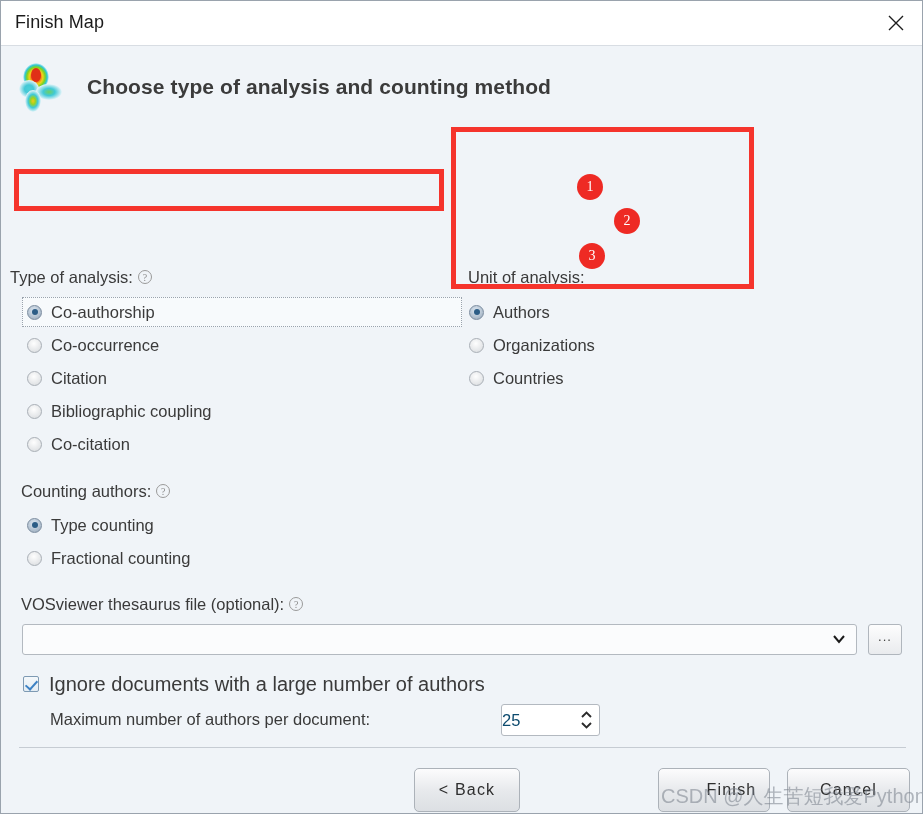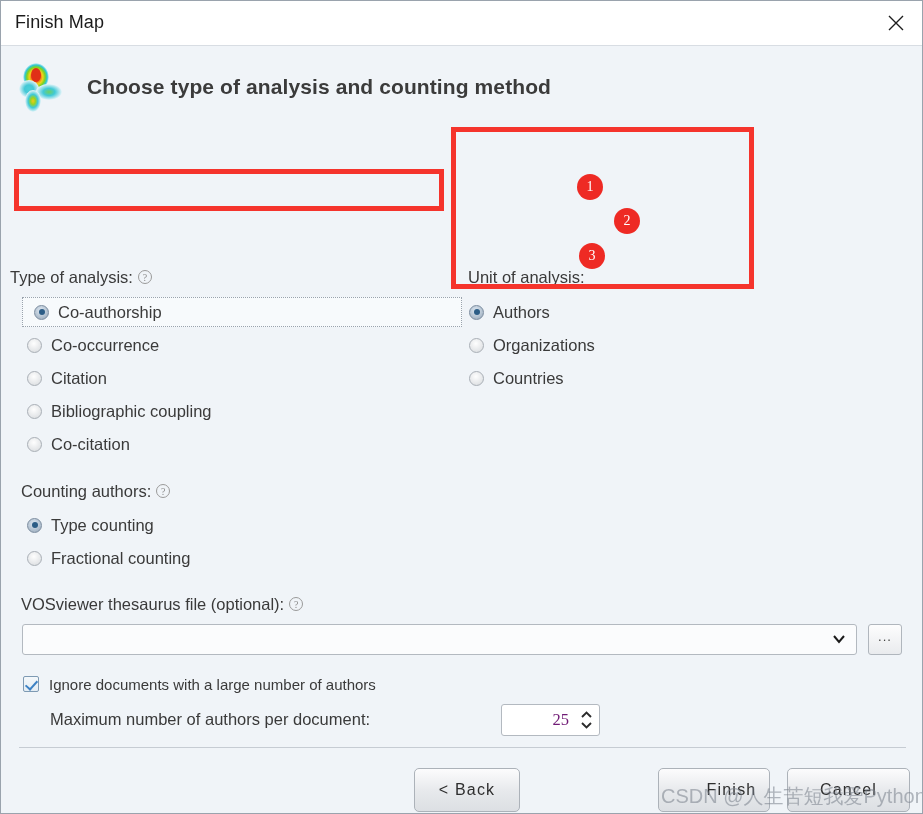--- a/index.html
+++ b/index.html
@@ -359,7 +359,7 @@
       <span>Type of analysis:</span><span class="help-icon">?</span>
     </div>
 
-    <div class="radio-row" style="left:32px; top:178px;">
+    <div class="radio-row" style="left:25px; top:178px;">
       <span class="radio checked"></span>
       <span class="radio-label">Co-authorship</span>
     </div>

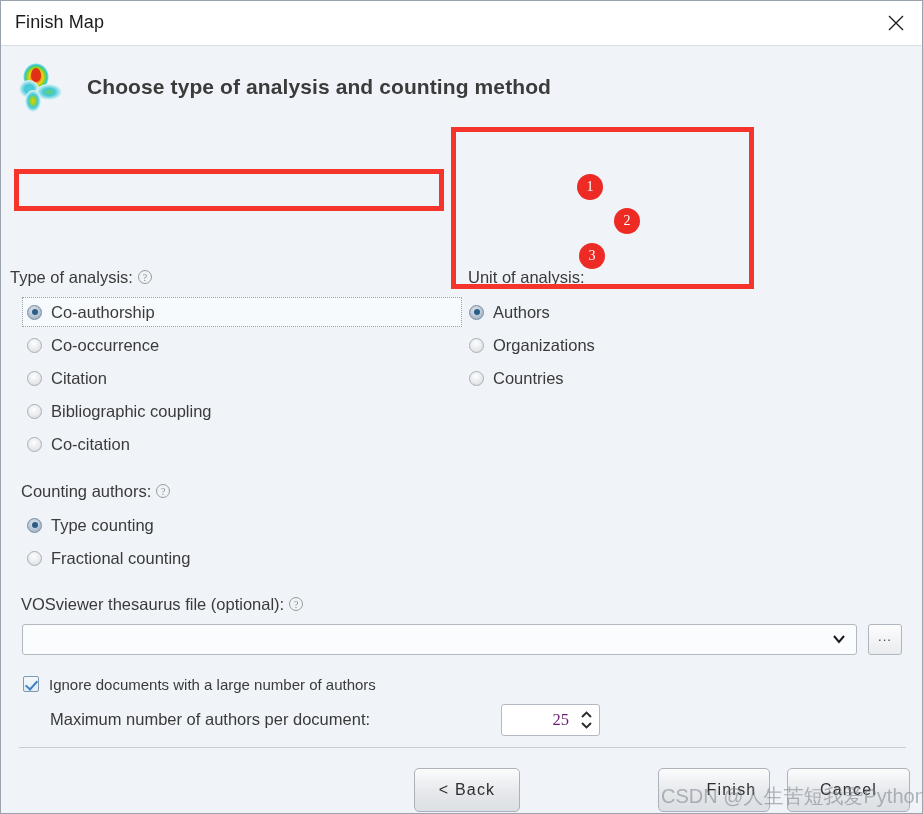--- a/index.html
+++ b/index.html
@@ -163,7 +163,7 @@
   }
   .check-label {
     margin-left: 10px;
-    font-size: 15px;
+    font-size: 20px;
     color: #3a3a3a;
     white-space: nowrap;
   }

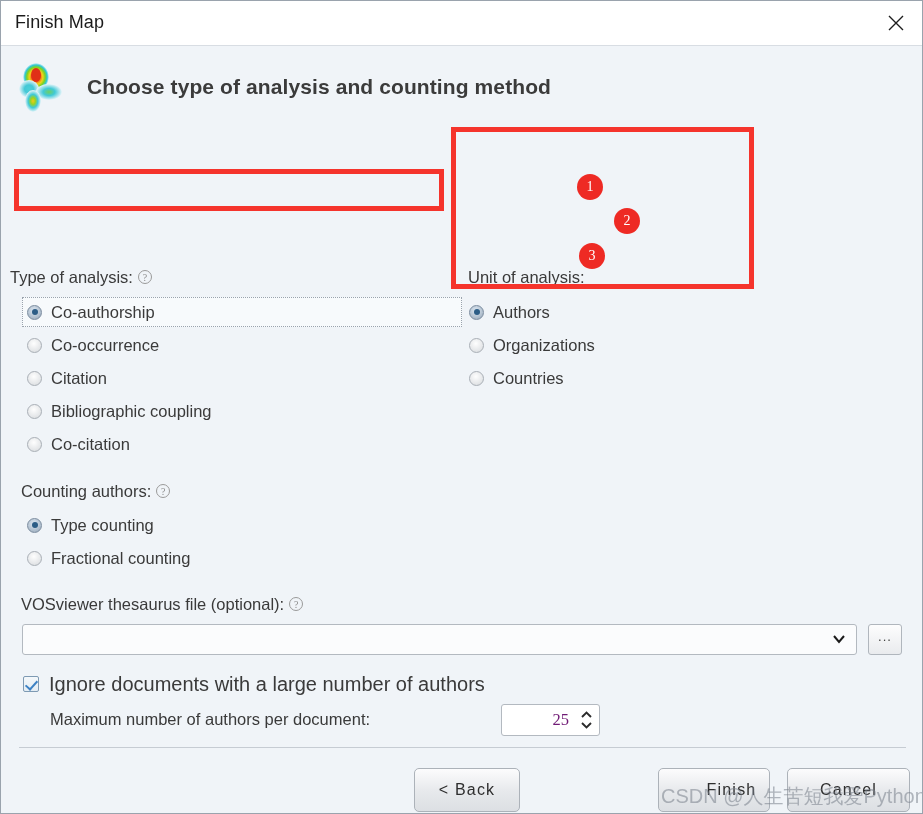--- a/index.html
+++ b/index.html
@@ -210,11 +210,10 @@
   }
   #spinner-value {
     flex: 1;
-    text-align: right;
+    text-align: left;
     padding-right: 8px;
     font-size: 16.5px;
-    color: #701a75;
-    font-family: Liberation Serif, serif;
+    color: #0c4a6e;
   }
   #spinner-arrows {
     width: 22px;

